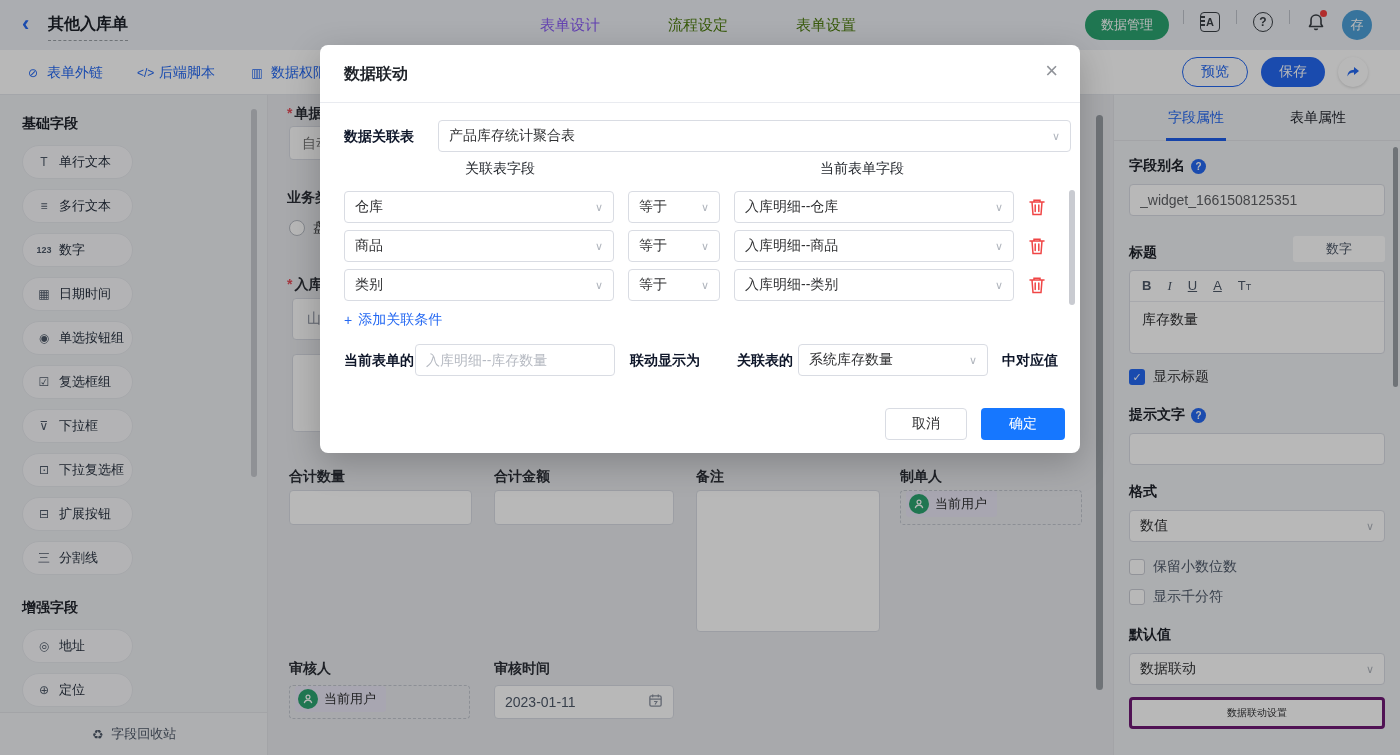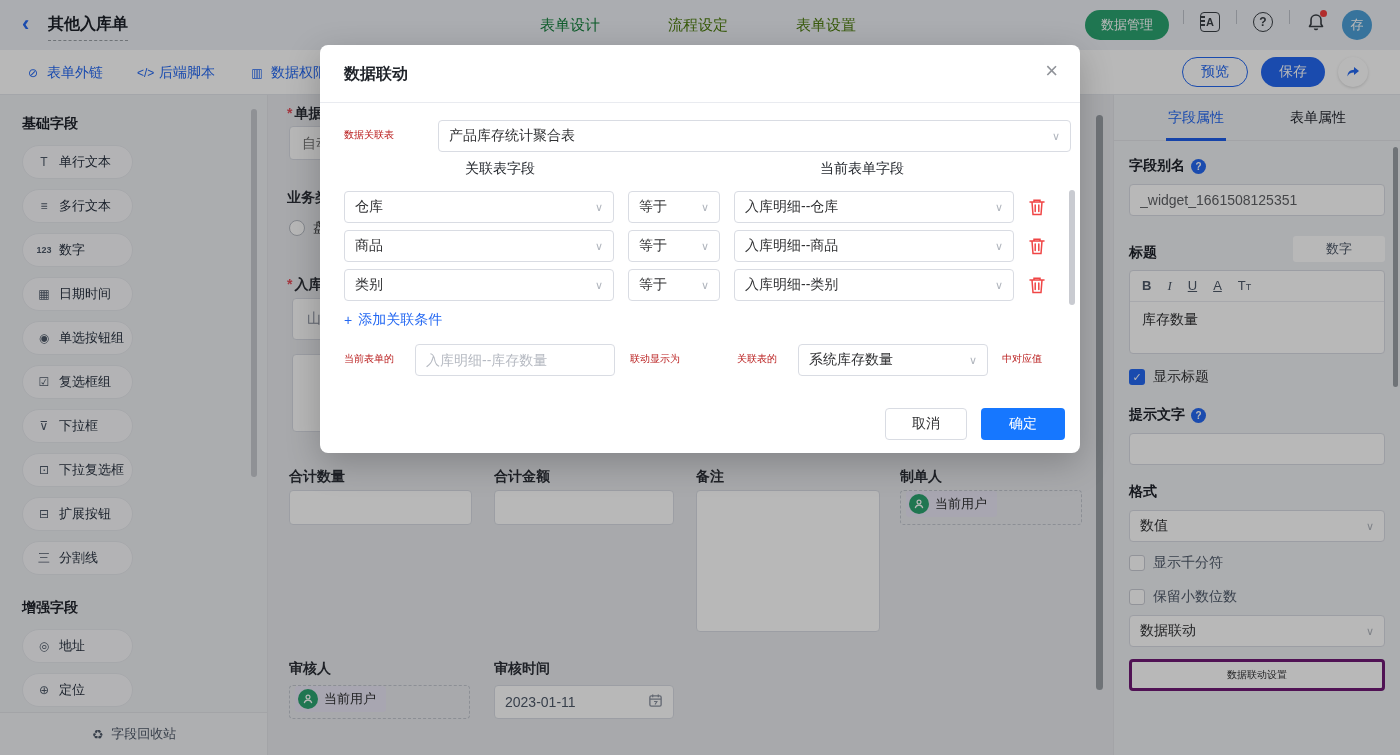--- a/index.html
+++ b/index.html
@@ -12,7 +12,7 @@
   .doc-title { position:absolute; left:48px; top:14px; font-size:16px; font-weight:600; color:#1d2129; border-bottom:1px dashed #9aa0a6; padding-bottom:5px; }
   .center-tabs { position:absolute; left:540px; top:0; height:50px; display:flex; gap:68px; align-items:center; }
   .ctab { font-size:15px; color:#4d7c0f; cursor:pointer; white-space:nowrap; }
-  .ctab.active { color:#15803d; }
+  .ctab.active { color:#8b5cf6; }
   .tb-right { position:absolute; right:28px; top:10px; display:flex; gap:14px; }
   .pill-green { background:#2ba471; color:#fff; font-size:13px; border-radius:15px; padding:6px 16px; cursor:pointer; }
   .vdiv { width:1px; height:14px; background:#c0c4cc; }

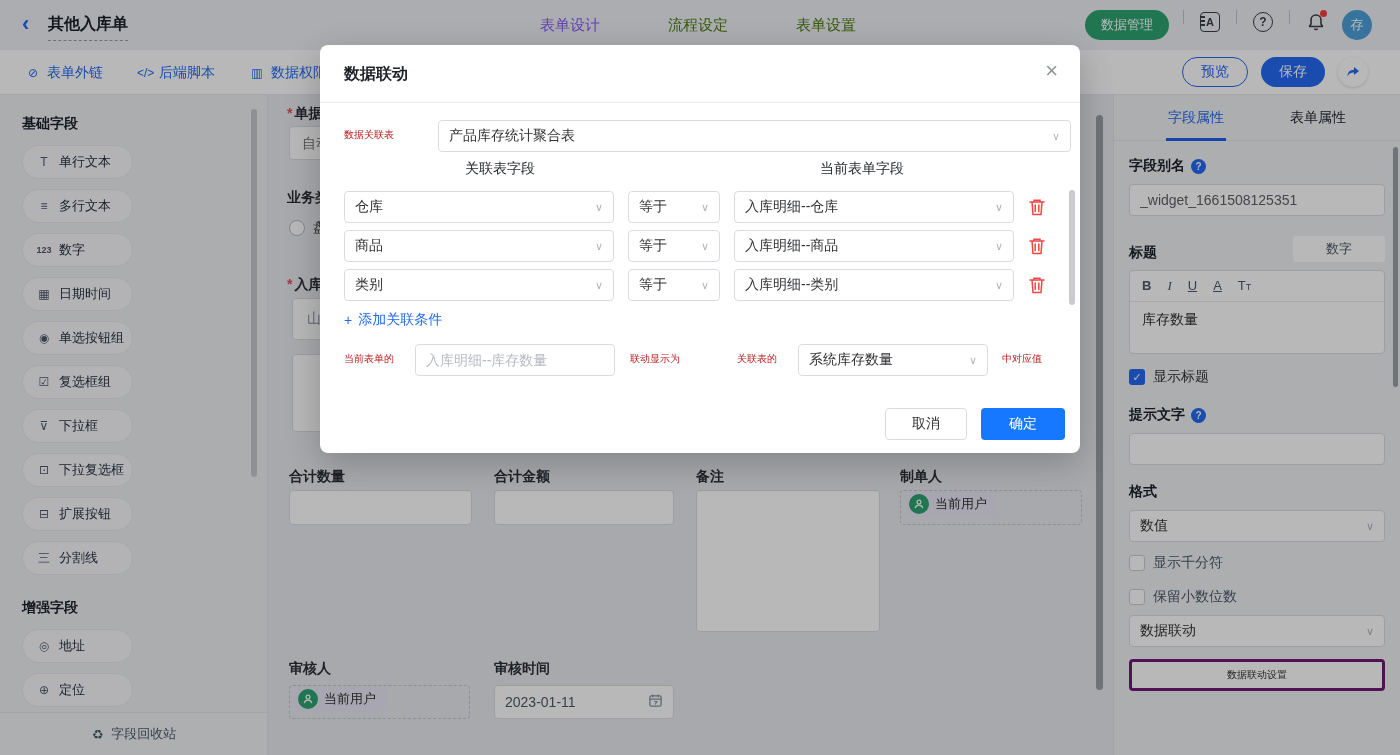--- a/index.html
+++ b/index.html
@@ -89,7 +89,7 @@
   .m-title { position:absolute; left:24px; top:19px; font-size:16px; font-weight:600; color:#1f2329; }
   .m-close { position:absolute; right:22px; top:13px; font-size:22px; color:#909399; cursor:pointer; line-height:26px; }
   .m-hr { position:absolute; left:0; top:57px; width:100%; height:1px; background:#e9ebf0; }
-  .m-label { position:absolute; font-size:10px; color:#b91c1c; white-space:nowrap; }
+  .m-label { position:absolute; font-size:14px; color:#0f172a; white-space:nowrap;font-weight:bold; }
   .msel { position:absolute; height:32px; background:#fff; border:1px solid #d9dce3; border-radius:4px; display:flex; align-items:center; justify-content:space-between; padding:0 10px; font-size:14px; color:#303133; cursor:pointer; }
   .m-colhead { position:absolute; font-size:14px; color:#1f2329; white-space:nowrap; }
   .trash { position:absolute; width:18px; height:20px; cursor:pointer; }

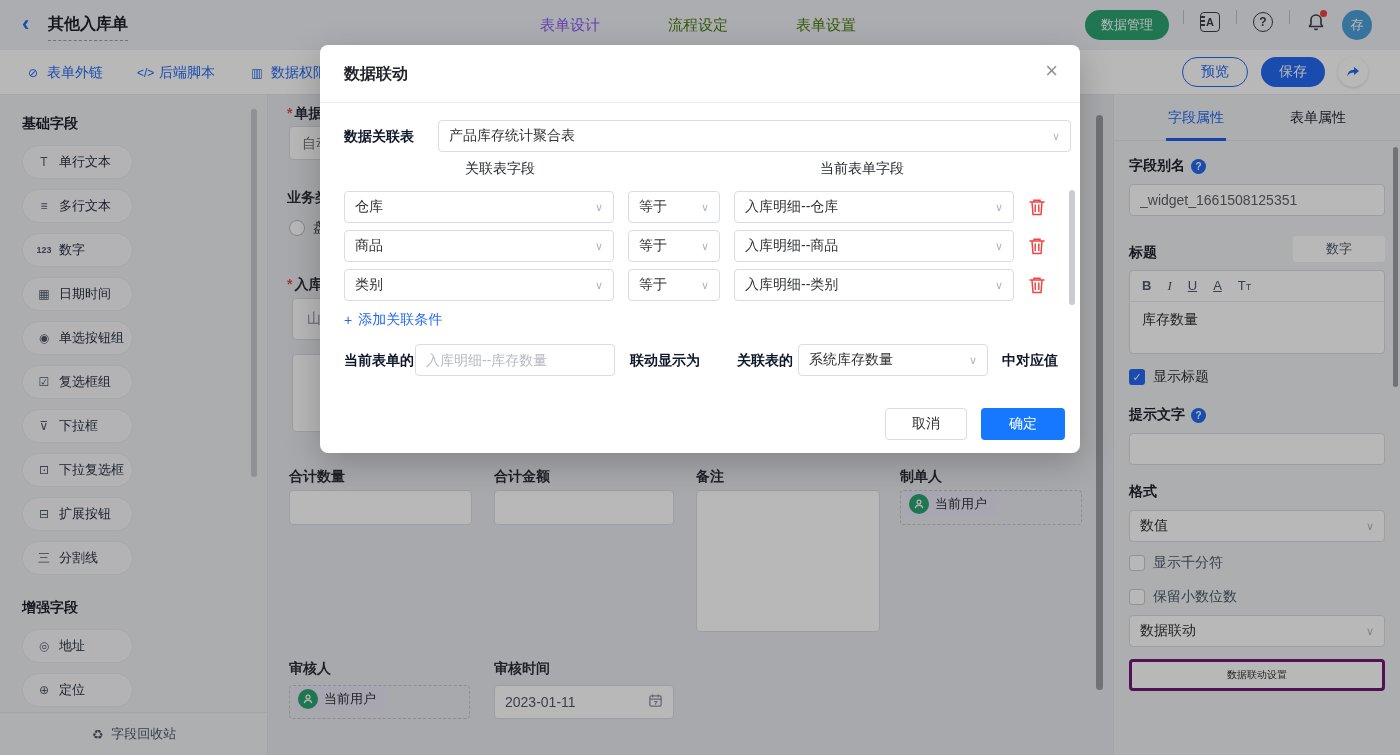--- a/index.html
+++ b/index.html
@@ -333,13 +333,13 @@
         <span class="chev">∨</span>
       </div>
 
+      <div class="chkrow" style="margin-top:16px; color:#4e5969;">
+        <span class="cbox off"></span>
+        <span>保留小数位数</span>
+      </div>
       <div class="chkrow" style="margin-top:12px; color:#4e5969;">
         <span class="cbox off"></span>
         <span>显示千分符</span>
-      </div>
-      <div class="chkrow" style="margin-top:16px; color:#4e5969;">
-        <span class="cbox off"></span>
-        <span>保留小数位数</span>
       </div>
 
       <div class="psel" style="margin-top:9px;">

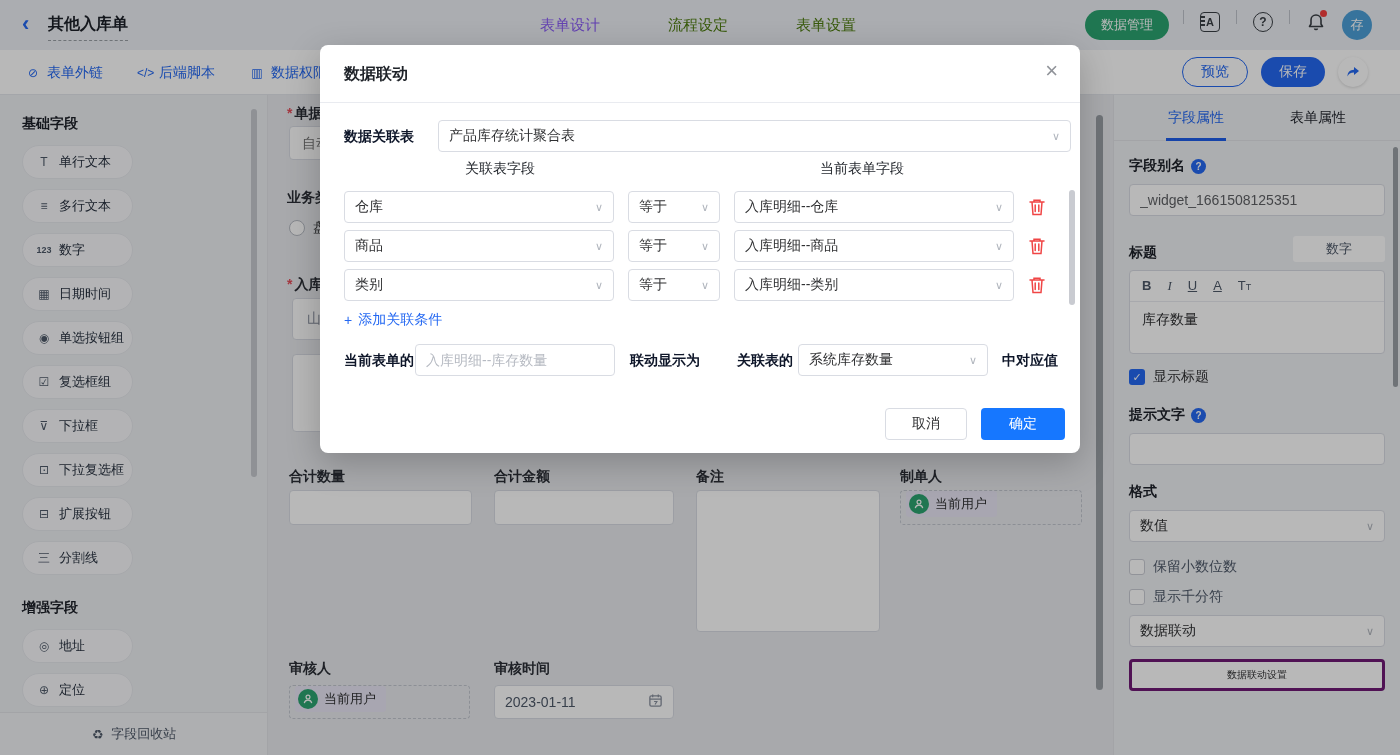--- a/index.html
+++ b/index.html
@@ -342,6 +342,7 @@
         <span>显示千分符</span>
       </div>
 
+      <div class="plabel" style="margin-top:20px;">默认值</div>
       <div class="psel" style="margin-top:9px;">
         <span>数据联动</span>
         <span class="chev">∨</span>

